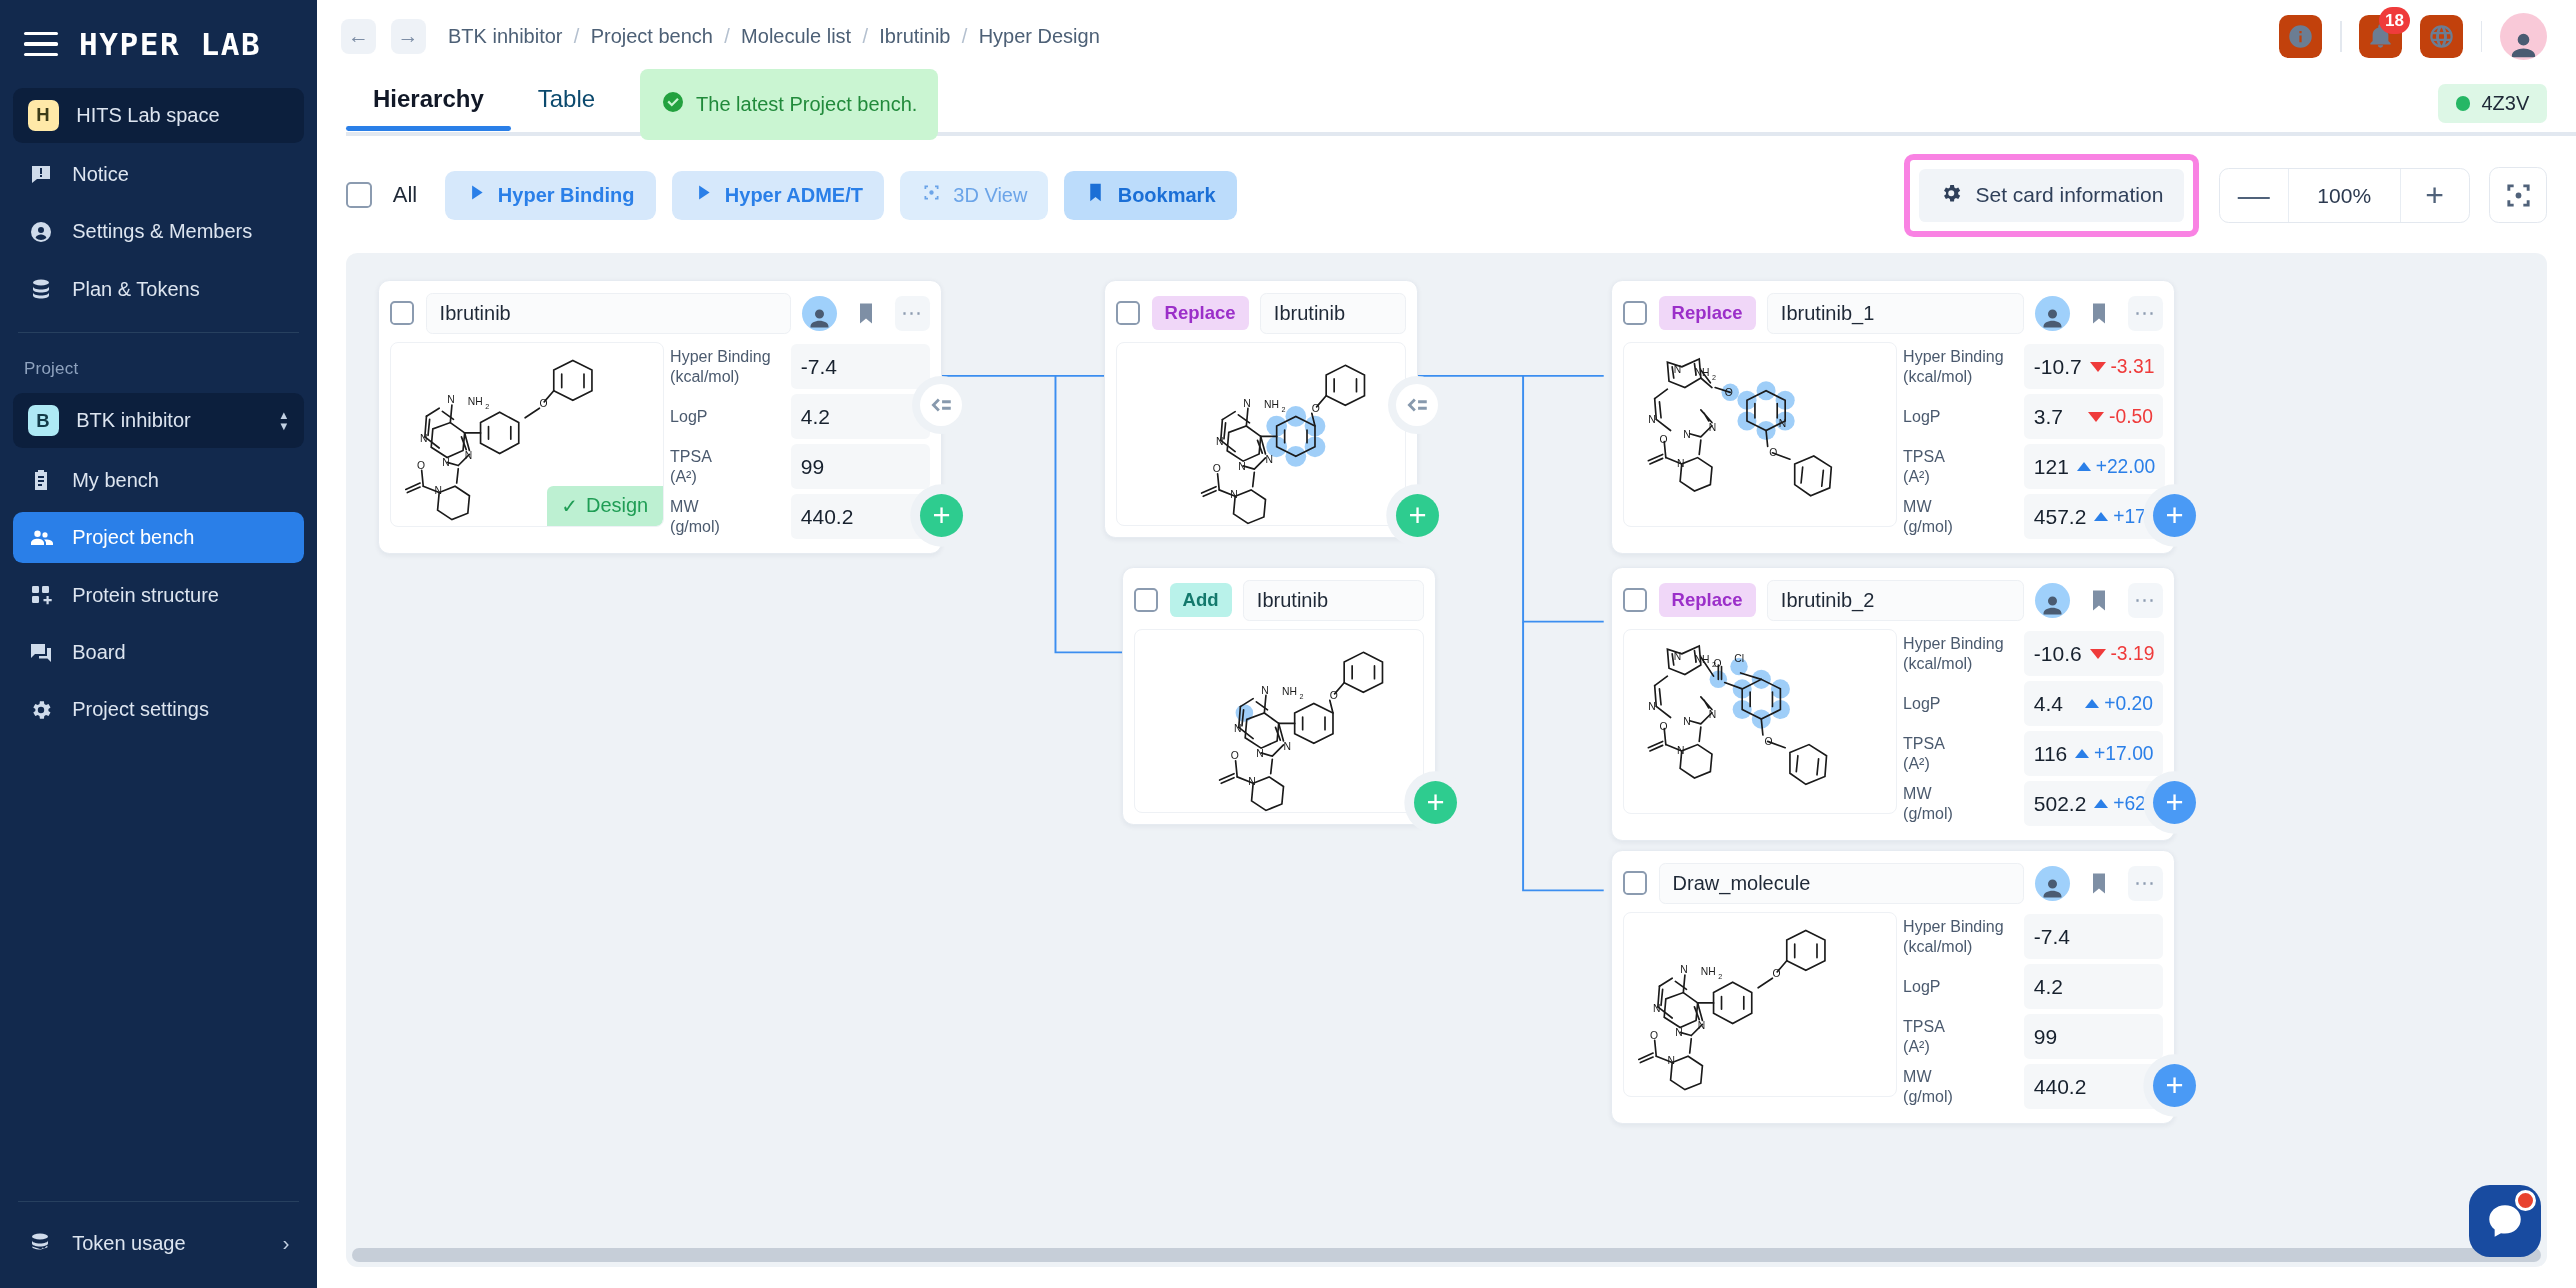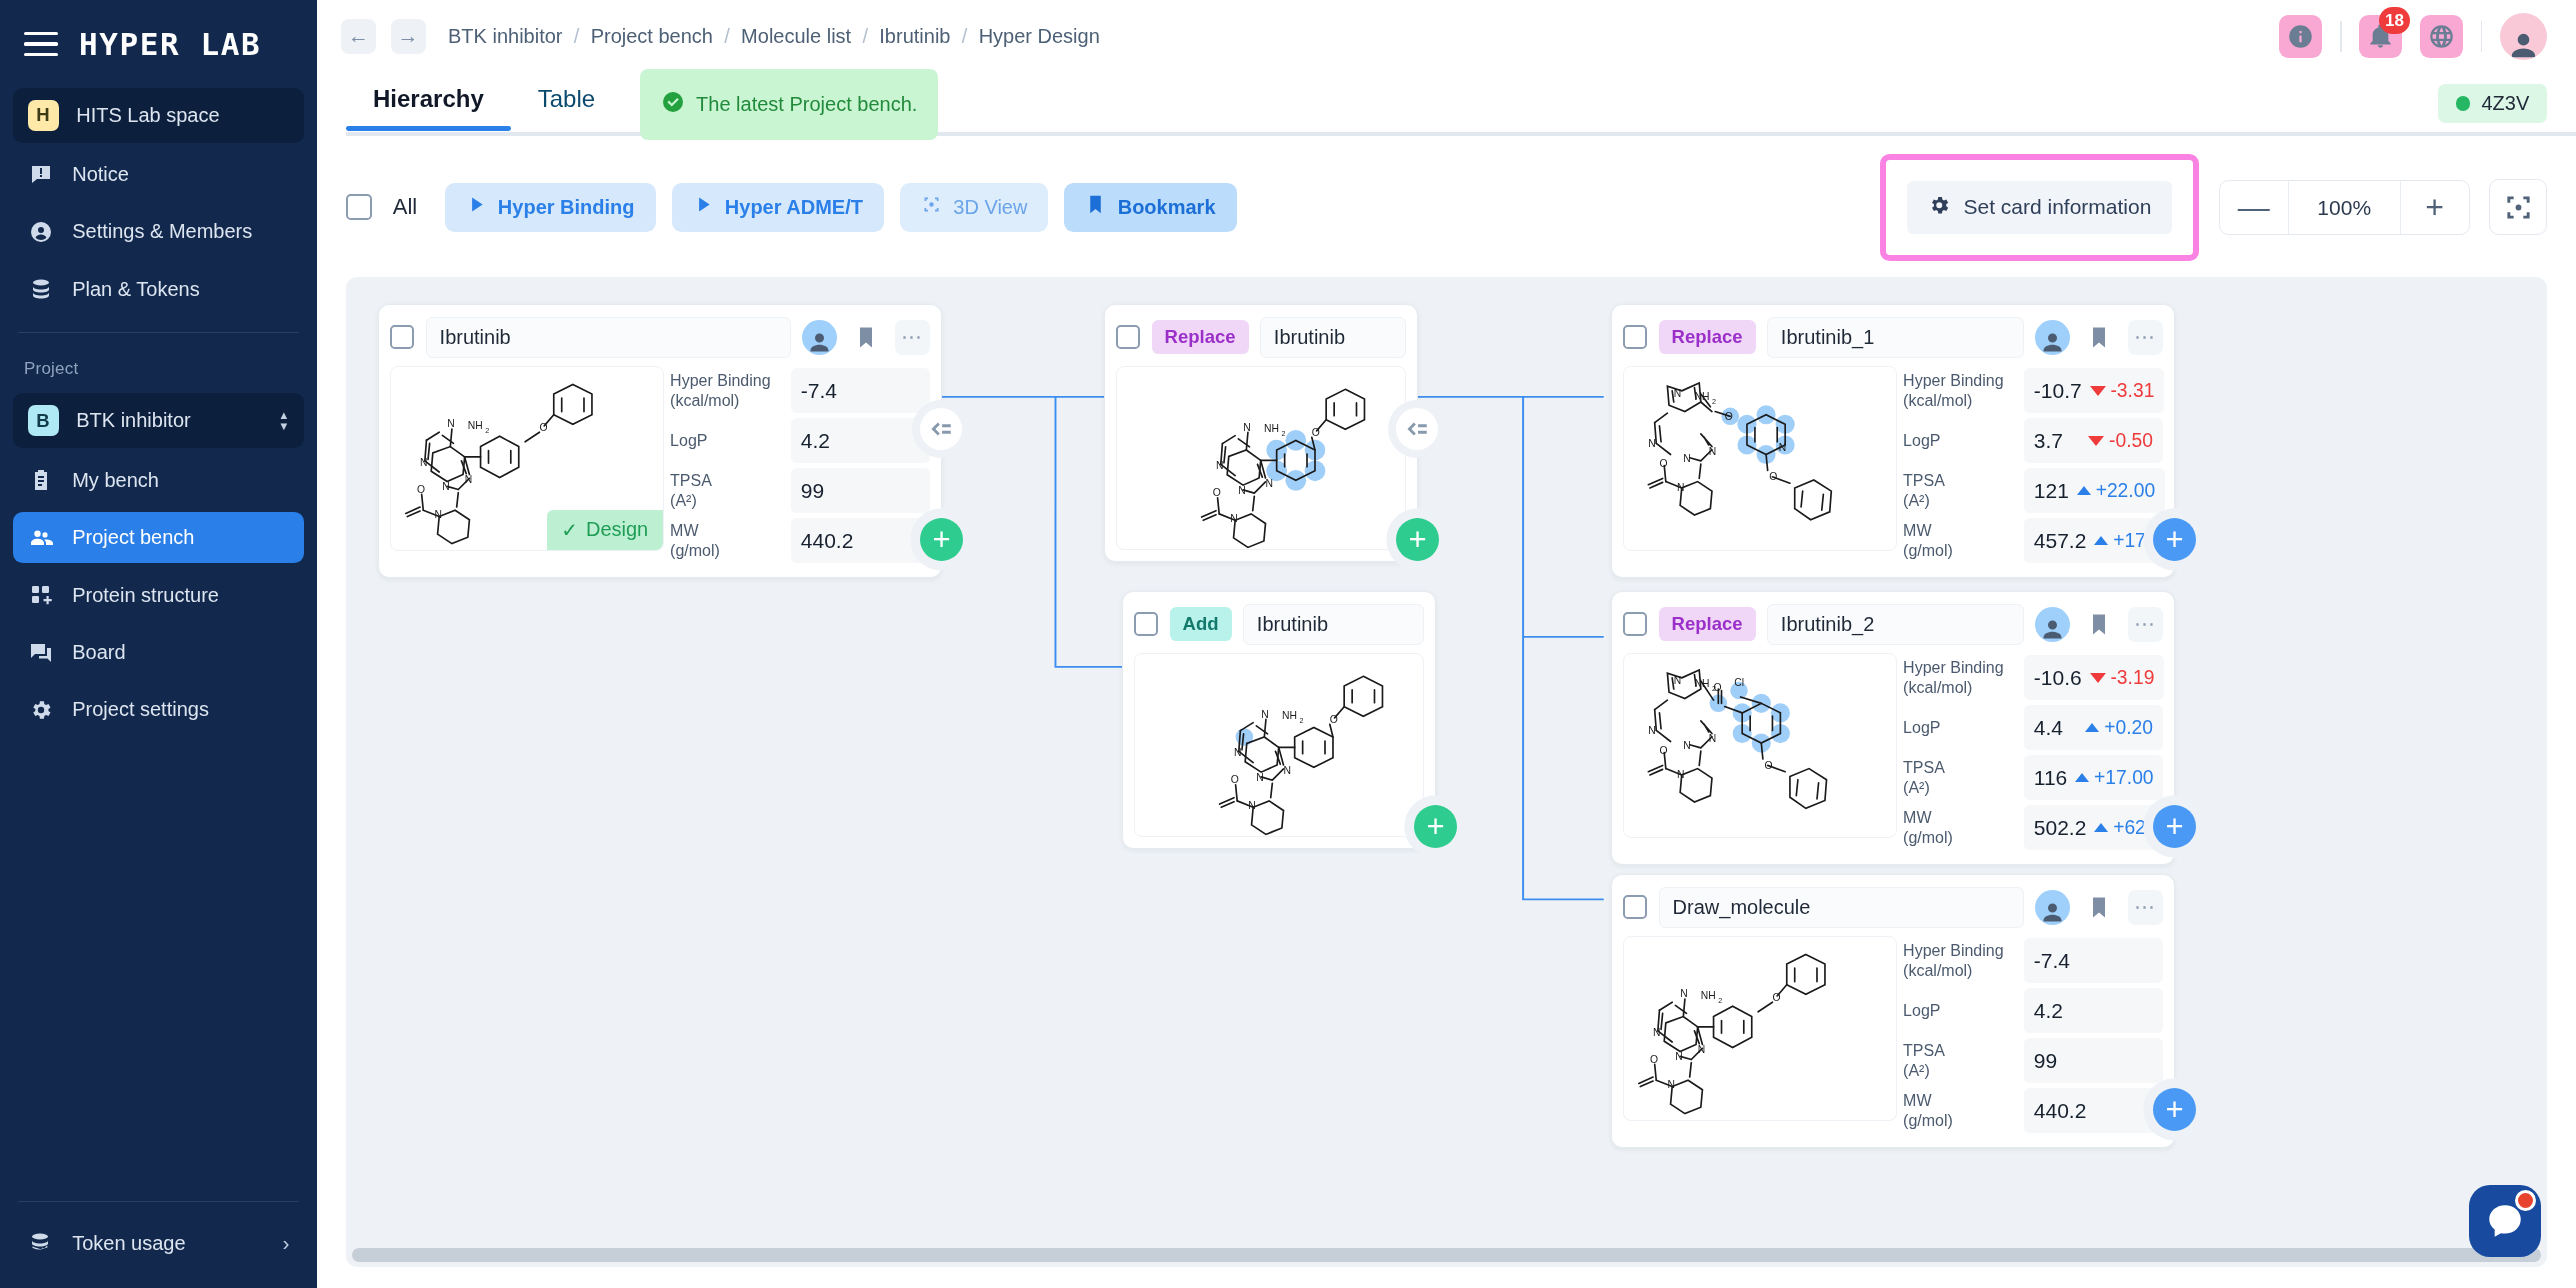--- a/index.html
+++ b/index.html
@@ -62,7 +62,7 @@
   .crumbs .sep { color:#b4c0cf; }
   .crumbs .c-item { cursor:pointer; white-space:nowrap; }
   .top-right { margin-left:auto; display:flex; align-items:center; gap:17.7px; }
-  .ic-btn { width:43px; height:43px; border-radius:9.7px; background:#f9a8d4; display:flex; align-items:center; justify-content:center; cursor:pointer; position:relative; }
+  .ic-btn { width:43px; height:43px; border-radius:9.7px; background:#c2410c; display:flex; align-items:center; justify-content:center; cursor:pointer; position:relative; }
   .ic-btn svg { width:27px; height:27px; fill:#6b7d93; }
   .vdiv { width:1.6px; height:31px; background:#e3e8ef; }
   .notif-badge {

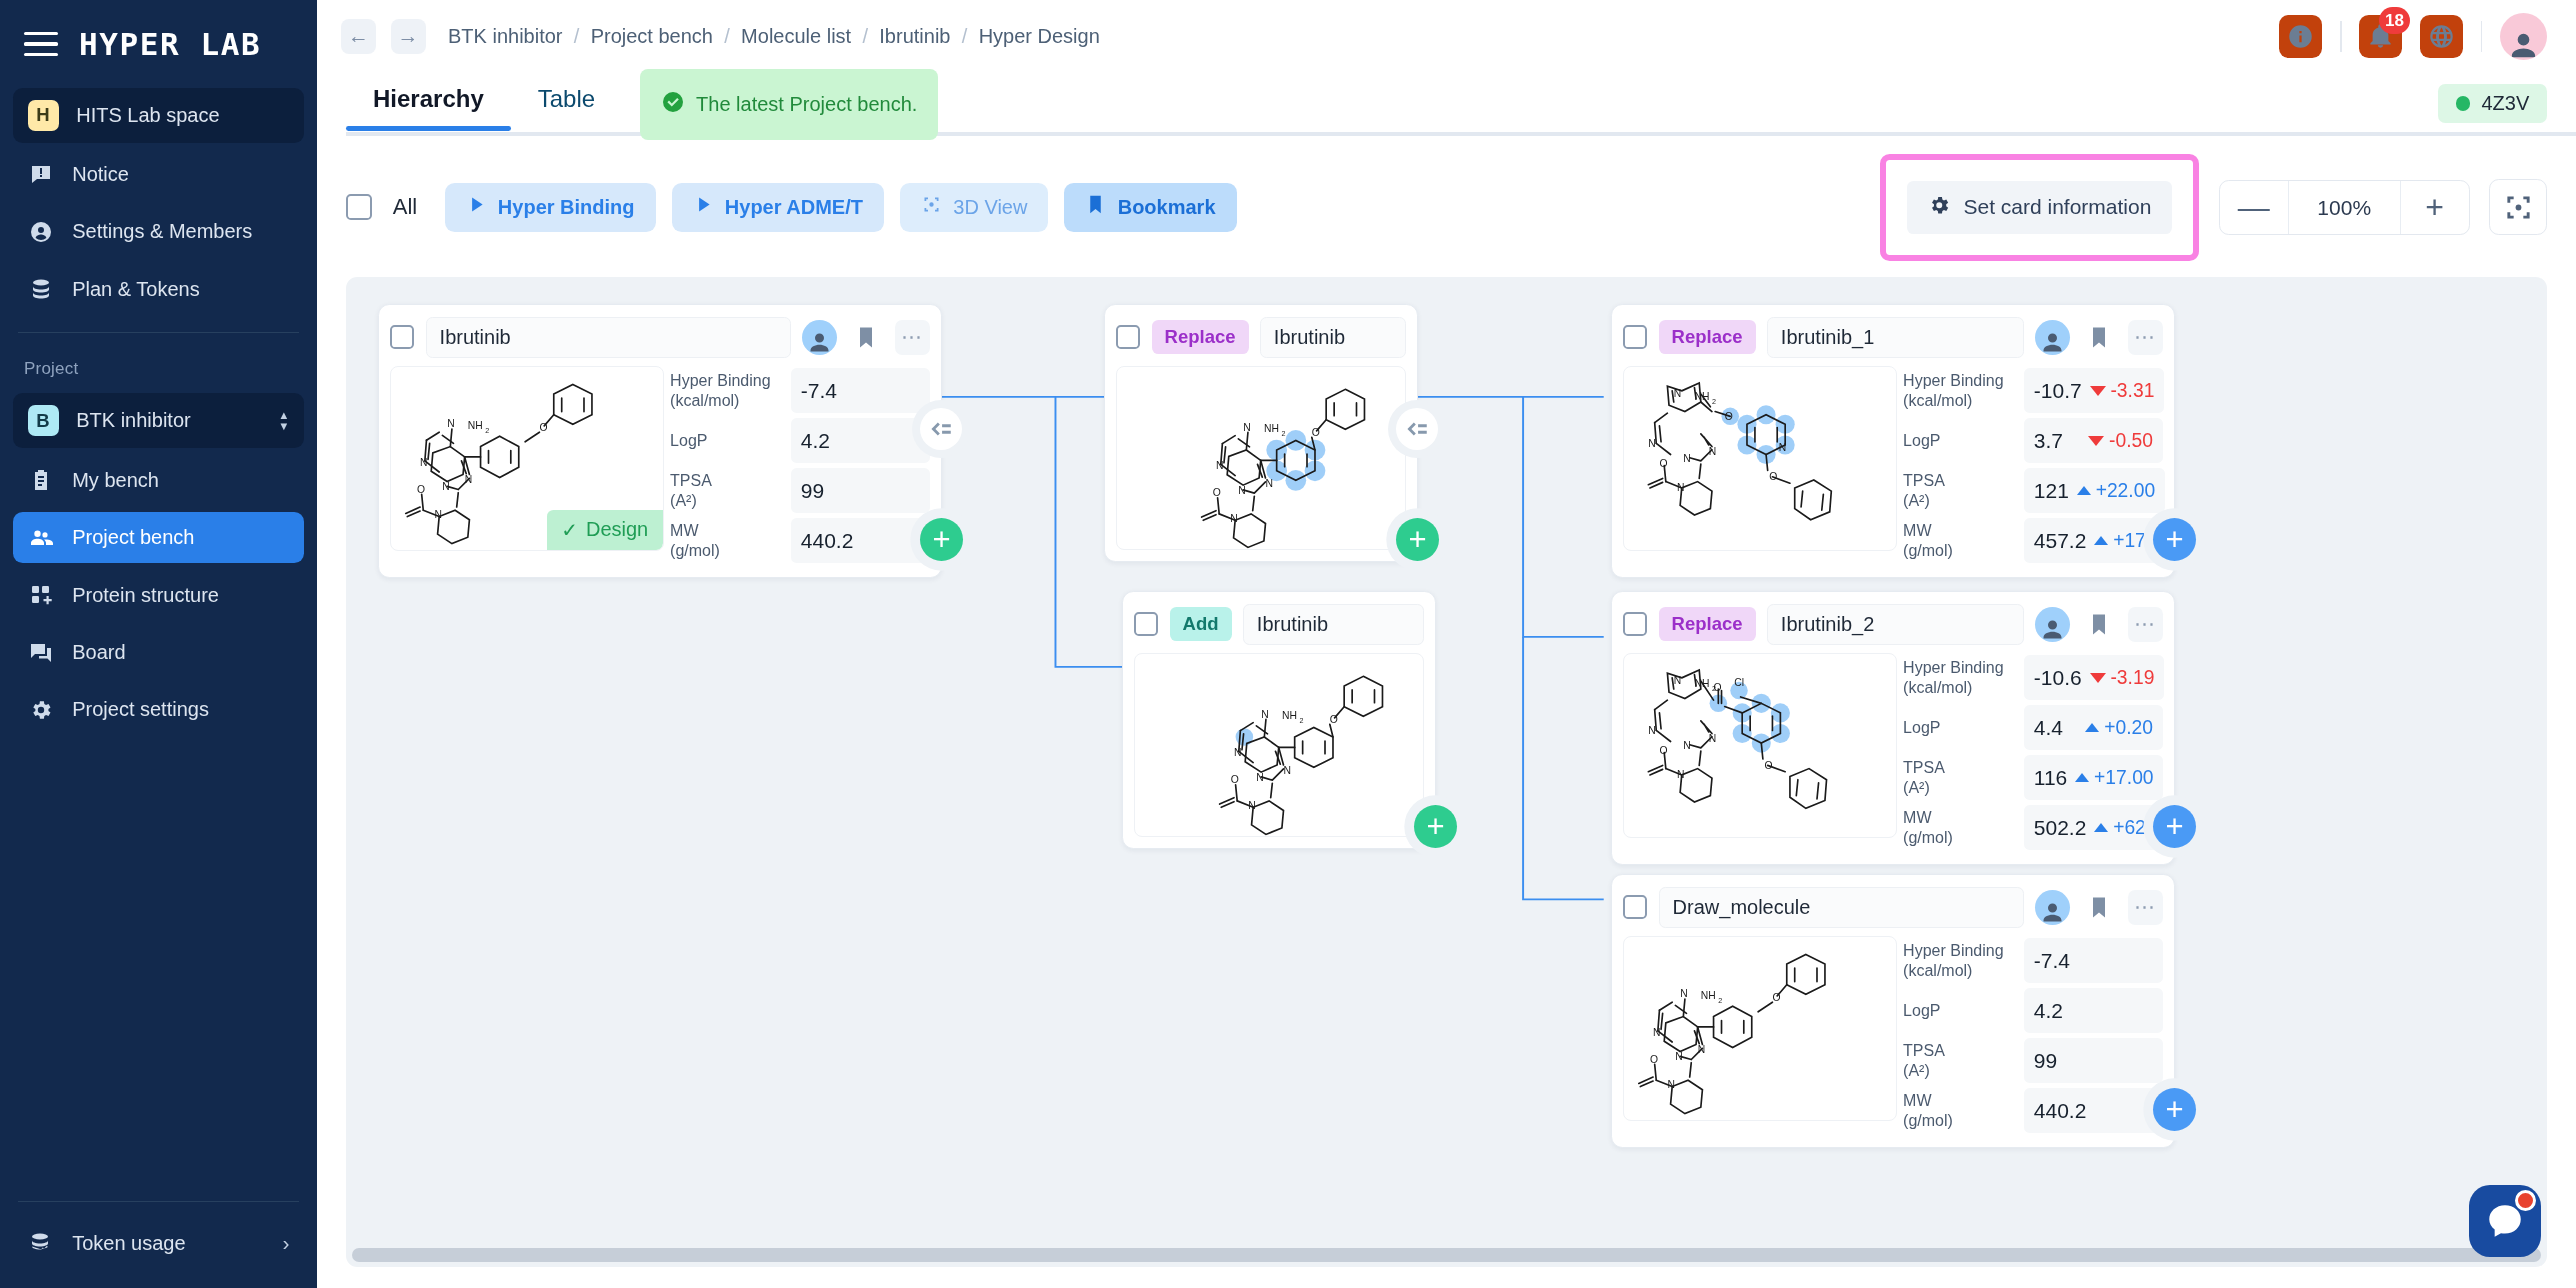--- a/index.html
+++ b/index.html
@@ -95,7 +95,7 @@
   .pill.solid { background:#bcdcfb; color:#1b6fd6; }
   .pill svg { width:21px; height:21px; fill:currentColor; }
   .tb-right { margin-left:auto; display:flex; align-items:center; gap:19.3px; }
-  .hl-wrap { border:6.4px solid #f982e3; border-radius:9.7px; padding:21px; }
+  .hl-wrap { border:6.4px solid #f982e3; border-radius:9.7px; padding:9px; }
   .setcard {
     background:#f1f4f8; border-radius:6.4px; padding:13px 21px; display:flex; align-items:center; gap:13px;
     font-size:21px; color:#30405a; cursor:pointer; white-space:nowrap;

